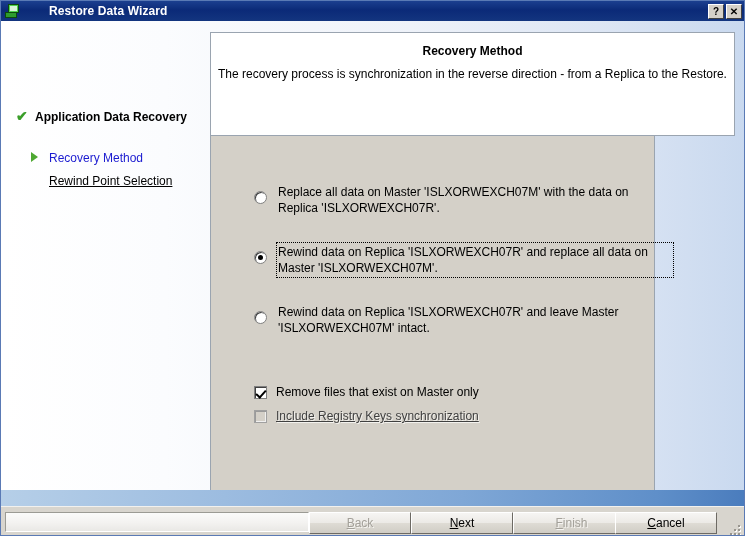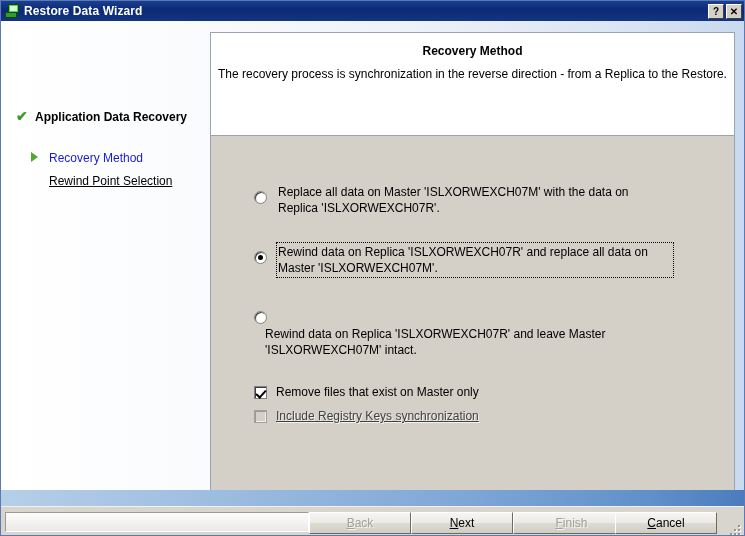--- a/index.html
+++ b/index.html
@@ -33,6 +33,7 @@
     align-items: center;
     padding: 0 2px;
     box-sizing: border-box;
+    gap: 25px;
   }
   #title-icon {
     width: 16px; height: 15px;

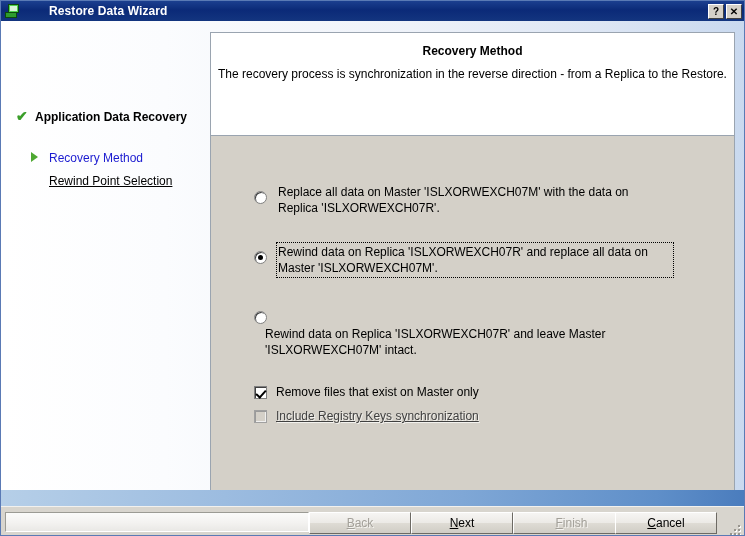--- a/index.html
+++ b/index.html
@@ -191,7 +191,7 @@
   #panel-body {
     position: absolute;
     left: 0; top: 104px;
-    width: 525px;
+    width: 445px;
     height: 366px;
     background: #d4d0c8;
     border-left: 1px solid #9aa4b0;

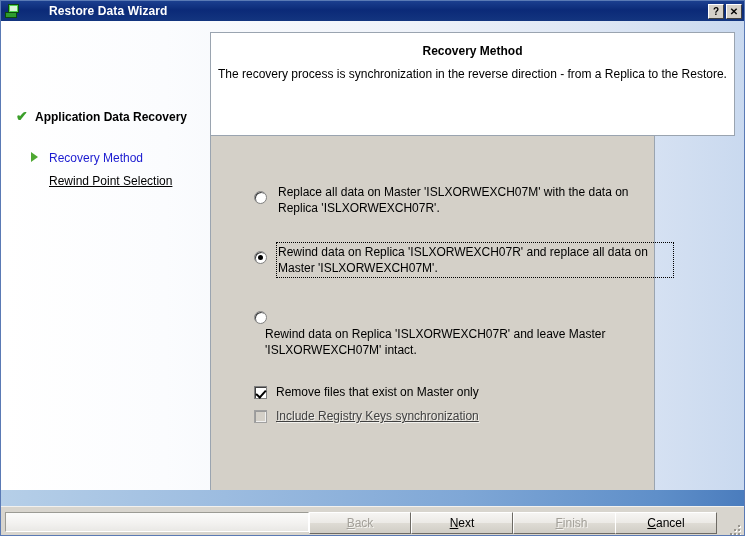--- a/index.html
+++ b/index.html
@@ -407,7 +407,7 @@
           <div class="opt-label focused">Rewind data on Replica 'ISLXORWEXCH07R' and replace all data on Master 'ISLXORWEXCH07M'.</div>
         </div>
 
-        <div class="opt" style="left:43px; top:166px; width:428px;flex-direction:column;">
+        <div class="opt" style="left:43px; top:166px; width:428px;">
           <div class="radio"></div>
           <div class="opt-label">Rewind data on Replica 'ISLXORWEXCH07R' and leave Master 'ISLXORWEXCH07M' intact.</div>
         </div>

